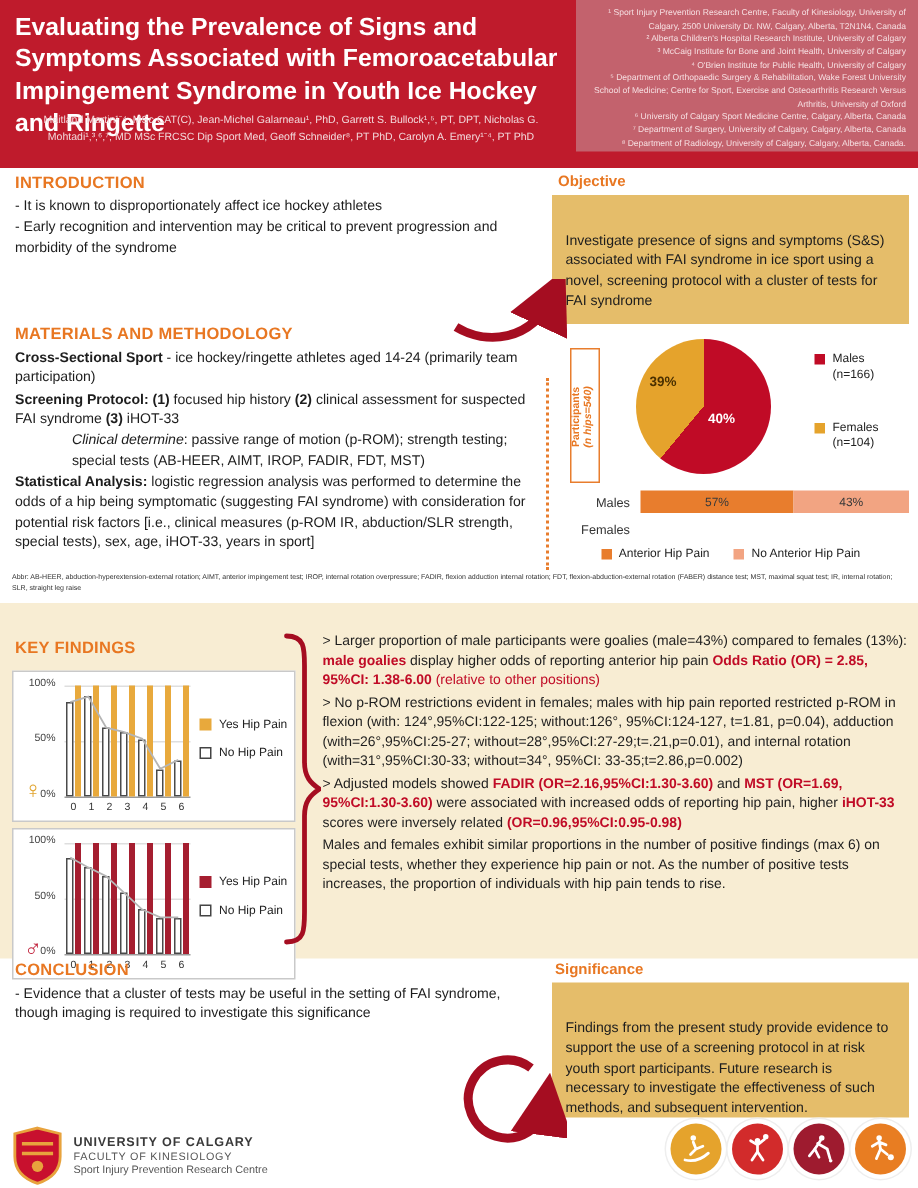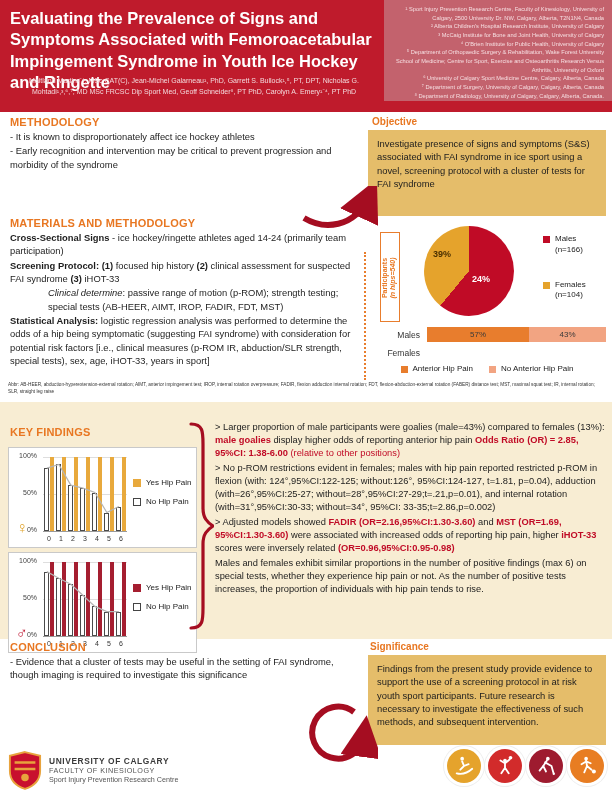--- a/index.html
+++ b/index.html
@@ -110,7 +110,7 @@
     </div>
   </div>
 
-  <div class="abs h-orange" style="left:10px;top:116px;">METHODOLOGY</div>
+  <div class="abs h-orange" style="left:10px;top:116px;">INTRODUCTION</div>
   <div class="abs bodytext" style="left:10px;top:130px;width:348px;">
     <div class="para">- It is known to disproportionately affect ice hockey athletes</div>
     <div class="para">- Early recognition and intervention may be critical to prevent progression and morbidity of the syndrome</div>

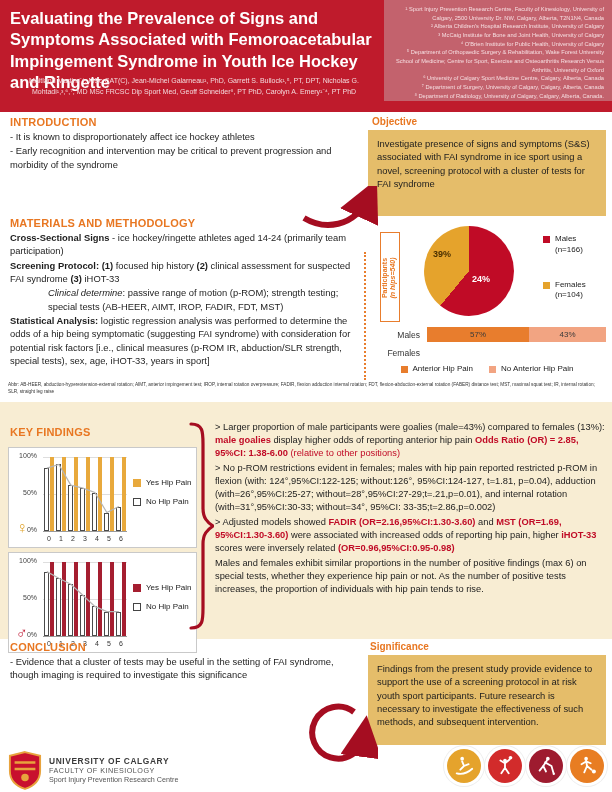--- a/index.html
+++ b/index.html
@@ -27,7 +27,7 @@
   .para{margin:0 0 1px 0;}
   .indent{margin-left:38px;}
 
-  .tanbox{background:#e5bd6a;box-sizing:border-box;padding:7px 9px;}
+  .tanbox{background:#e5bd6a;box-sizing:border-box;padding:23px 9px;}
 
   
   .dotted-divider{position:absolute;left:364px;top:252px;height:128px;width:0;

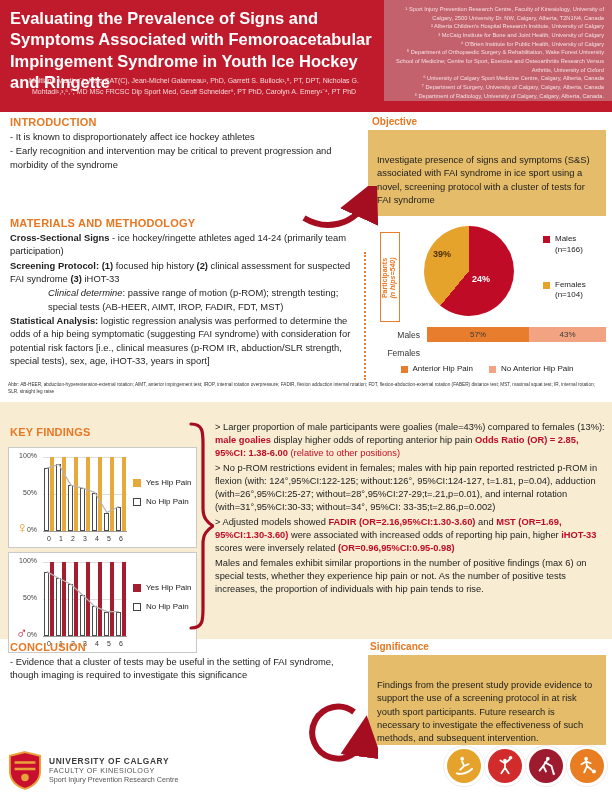--- a/index.html
+++ b/index.html
@@ -130,7 +130,7 @@
 
   <div class="abs h-orange" style="left:10px;top:217px;">MATERIALS AND METHODOLOGY</div>
   <div class="abs bodytext" style="left:10px;top:231px;width:352px;">
-    <div class="para"><span class="seg-b">Cross-Sectional Signs</span><span> - ice hockey/ringette athletes aged 14-24 (primarily team participation)</span></div>
+    <div class="para"><span class="seg-b">Cross-Sectional Sport</span><span> - ice hockey/ringette athletes aged 14-24 (primarily team participation)</span></div>
     <div class="para"><span class="seg-b">Screening Protocol: (1)</span><span> focused hip history </span><span class="seg-b">(2)</span><span> clinical assessment for suspected FAI syndrome </span><span class="seg-b">(3)</span><span> iHOT-33</span></div>
     <div class="para indent"><span class="seg-i">Clinical determine</span><span>: passive range of motion (p-ROM); strength testing; special tests (AB-HEER, AIMT, IROP, FADIR, FDT, MST)</span></div>
     <div class="para"><span class="seg-b">Statistical Analysis:</span><span> logistic regression analysis was performed to determine the odds of a hip being symptomatic (suggesting FAI syndrome) with consideration for potential risk factors [i.e., clinical measures (p-ROM IR, abduction/SLR strength, special tests), sex, age, iHOT-33, years in sport]</span></div>

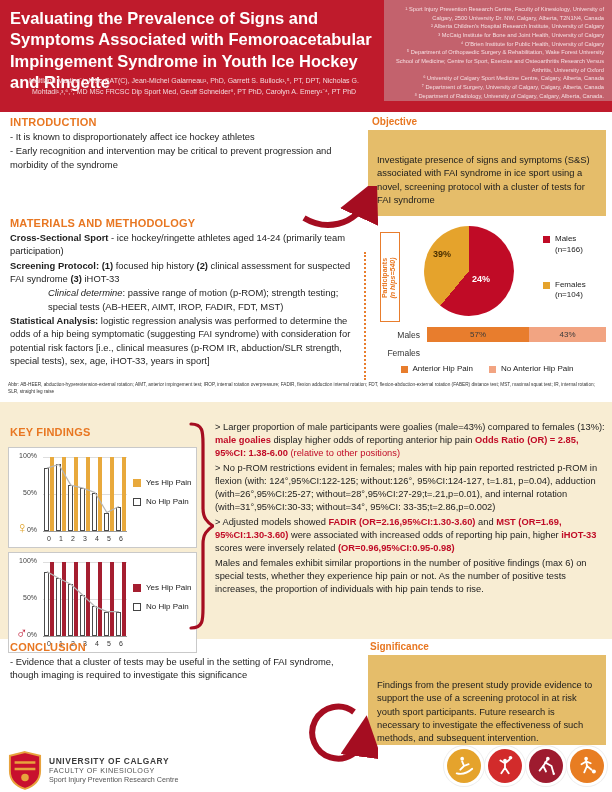--- a/index.html
+++ b/index.html
@@ -146,7 +146,7 @@
   </div>
 
   <div class="pie" id="sex-pie" style="background: conic-gradient(rgb(192, 11, 38) 0deg, rgb(192, 11, 38) 61%, rgb(229, 163, 44) 61%, rgb(229, 163, 44) 100%);">
-    <span class="pie-label" style="left:48px;top:48px;color:#ffffff;">24%</span>
+    <span class="pie-label" style="left:48px;top:48px;color:#ffffff;">40%</span>
     <span class="pie-label" style="left:9px;top:23px;color:#4a3000;">39%</span>
   </div>
   <div class="pie-legend">

